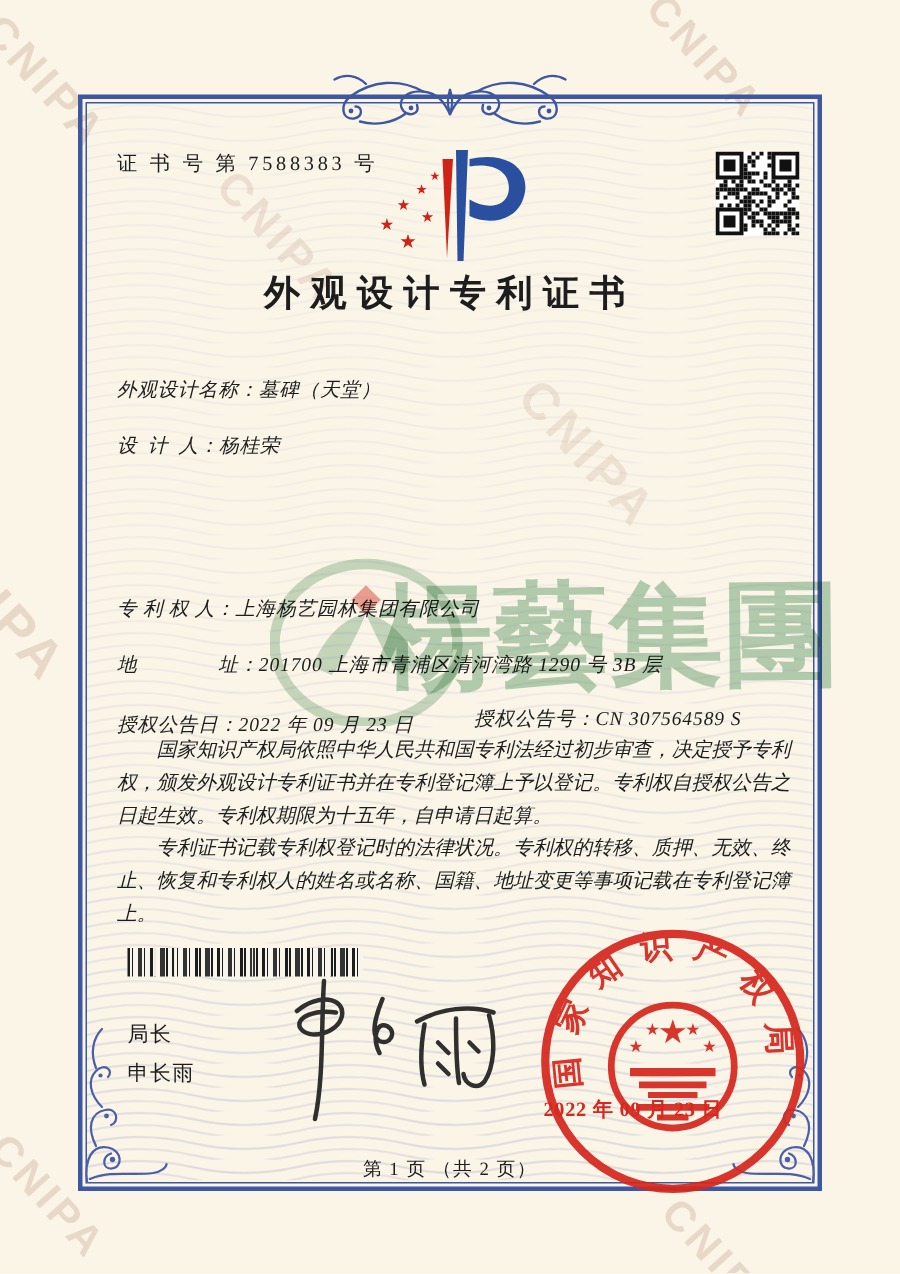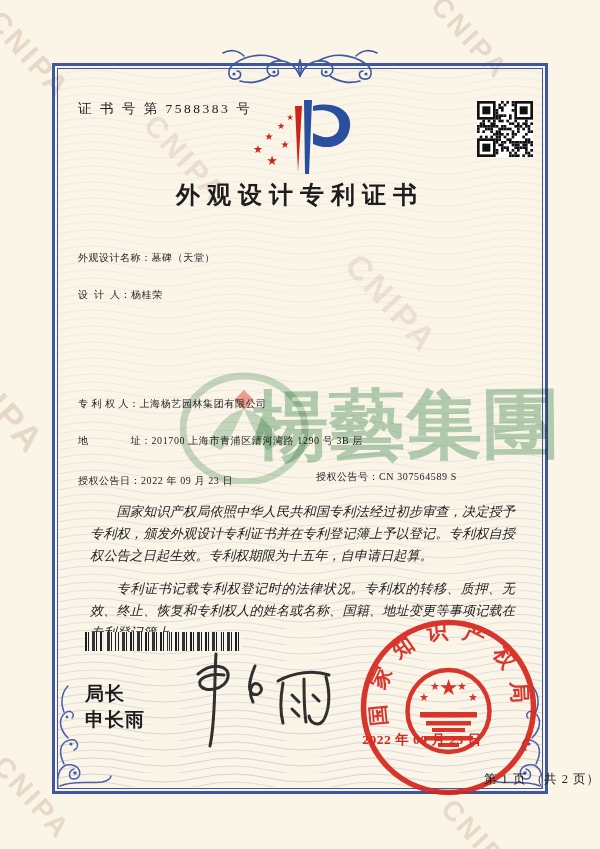--- a/index.html
+++ b/index.html
@@ -25,7 +25,7 @@
   .qr{position:absolute;left:477px;top:101px;}
   .title{position:absolute;left:0;right:0;top:179px;text-align:center;font-size:24px;
          font-weight:bold;letter-spacing:7px;}
-  .frow{position:absolute;left:78px;font-size:10px;letter-spacing:.5px;white-space:nowrap;}
+  .frow{position:absolute;left:78px;font-size:13px;letter-spacing:.5px;white-space:nowrap;font-style:italic;}
   .frow .val{letter-spacing:.6px;}
   .paras{position:absolute;left:78px;top:489px;width:449px;font-size:13.2px;line-height:21.8px;
          text-align:justify;font-style:italic;}

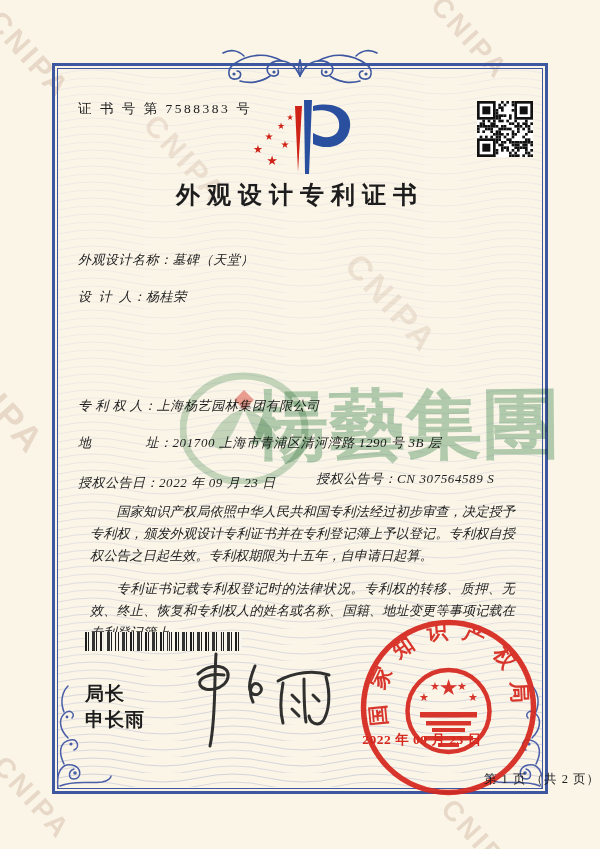--- a/index.html
+++ b/index.html
@@ -29,7 +29,7 @@
   .frow .val{letter-spacing:.6px;}
   .paras{position:absolute;left:78px;top:489px;width:449px;font-size:13.2px;line-height:21.8px;
          text-align:justify;font-style:italic;}
-  .paras p{margin:12px;text-indent:2em;}
+  .paras p{margin:0;text-indent:2em;}
   .barcode{position:absolute;left:85px;top:632px;width:157px;height:19px;background-color:#f8f5ec;
     background-image:
       repeating-linear-gradient(90deg,transparent 0 5px,rgba(248,245,236,.95) 5px 6px,transparent 6px 13px),

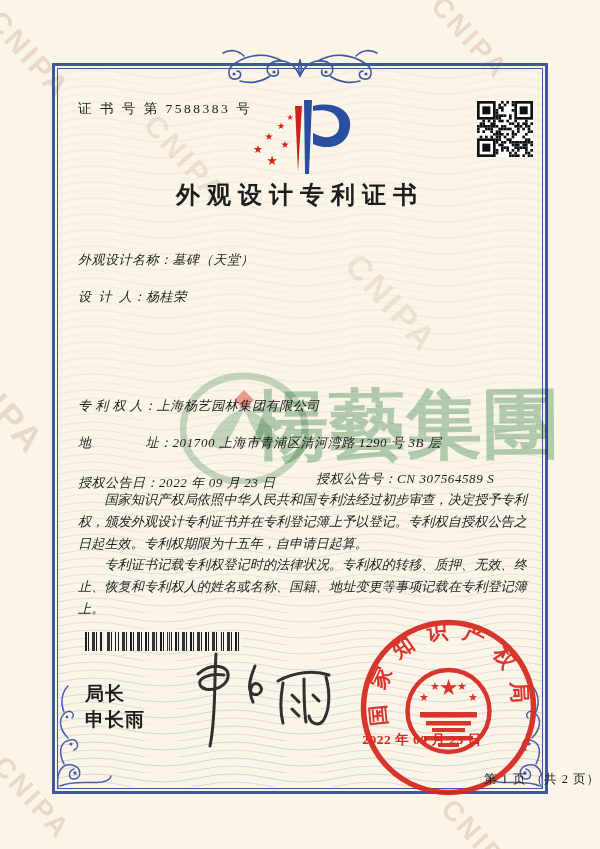--- a/index.html
+++ b/index.html
@@ -35,7 +35,7 @@
       repeating-linear-gradient(90deg,transparent 0 5px,rgba(248,245,236,.95) 5px 6px,transparent 6px 13px),
       repeating-linear-gradient(90deg,#1d1d1d 0 2px,transparent 2px 3px,#1d1d1d 3px 4px,transparent 4px 7px,#333 7px 10px,transparent 10px 11px,#1d1d1d 11px 12px,transparent 12px 15px);}
   .signer{position:absolute;left:85px;font-family:"Liberation Sans","DejaVu Sans",sans-serif;
-          font-weight:bold;font-size:19px;letter-spacing:1px;}
+          font-weight:normal;font-size:14px;letter-spacing:1px;}
   .signature{position:absolute;left:178px;top:650px;}
   .seal{position:absolute;left:356px;top:615px;opacity:.93;}
   .seal-date{position:absolute;left:352px;top:731px;width:140px;text-align:center;color:#d6281e;

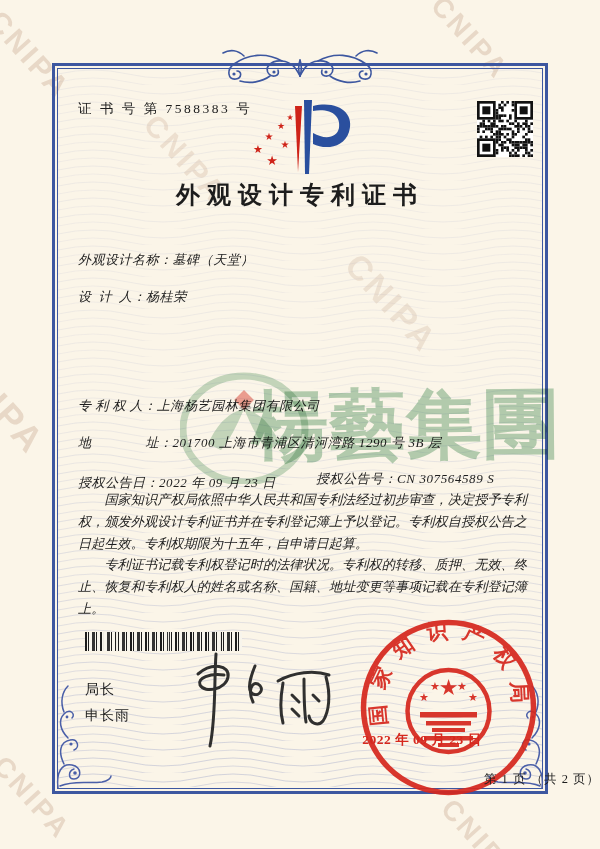--- a/index.html
+++ b/index.html
@@ -44,7 +44,7 @@
   .wm-co-text{position:absolute;left:252px;top:378px;font-size:76px;line-height:1.25;font-weight:bold;
               color:#a3c8ac;opacity:.8;letter-spacing:1px;white-space:nowrap;mix-blend-mode:multiply;
               transform:rotate(-.5deg);}
-  .page-info{position:absolute;left:0;right:0;top:771px;text-align:right;font-size:12.5px;letter-spacing:1px;}
+  .page-info{position:absolute;left:0;right:0;top:771px;text-align:center;font-size:12.5px;letter-spacing:1px;}
   .note{position:absolute;left:0;right:0;top:805px;text-align:center;font-size:13.5px;
         letter-spacing:2px;font-style:italic;}
   svg text.star{font-family:"DejaVu Sans",sans-serif;}

